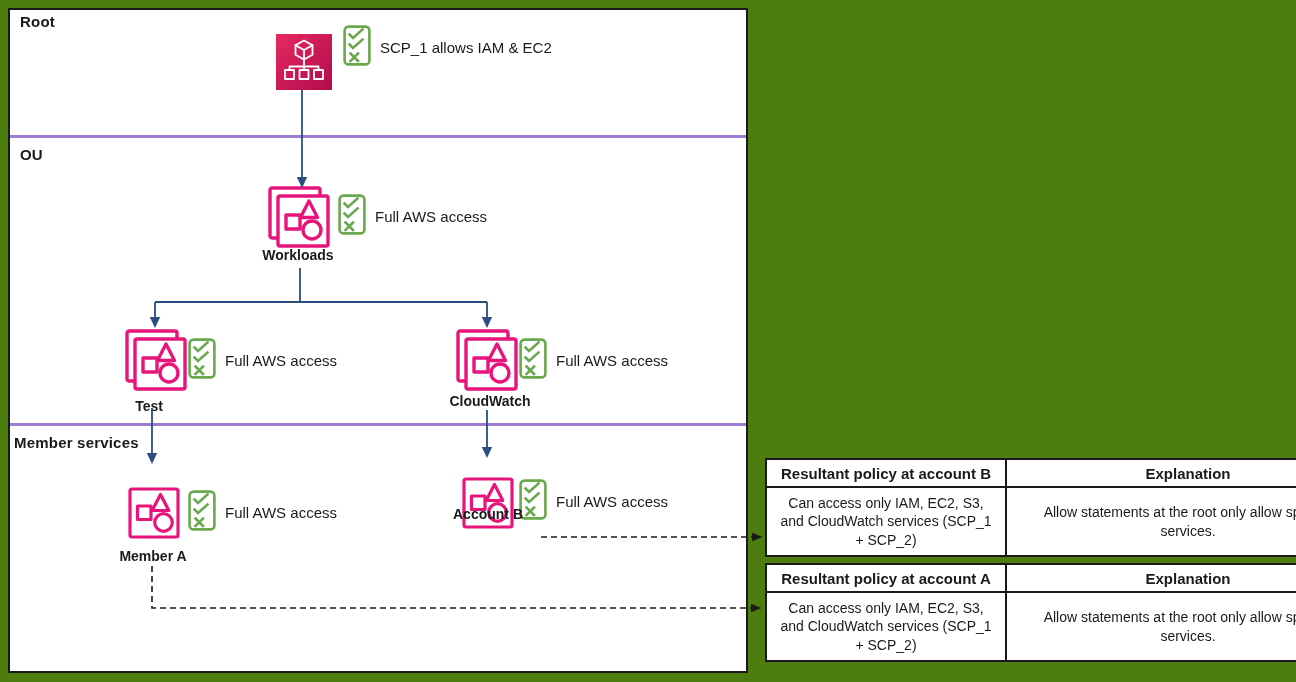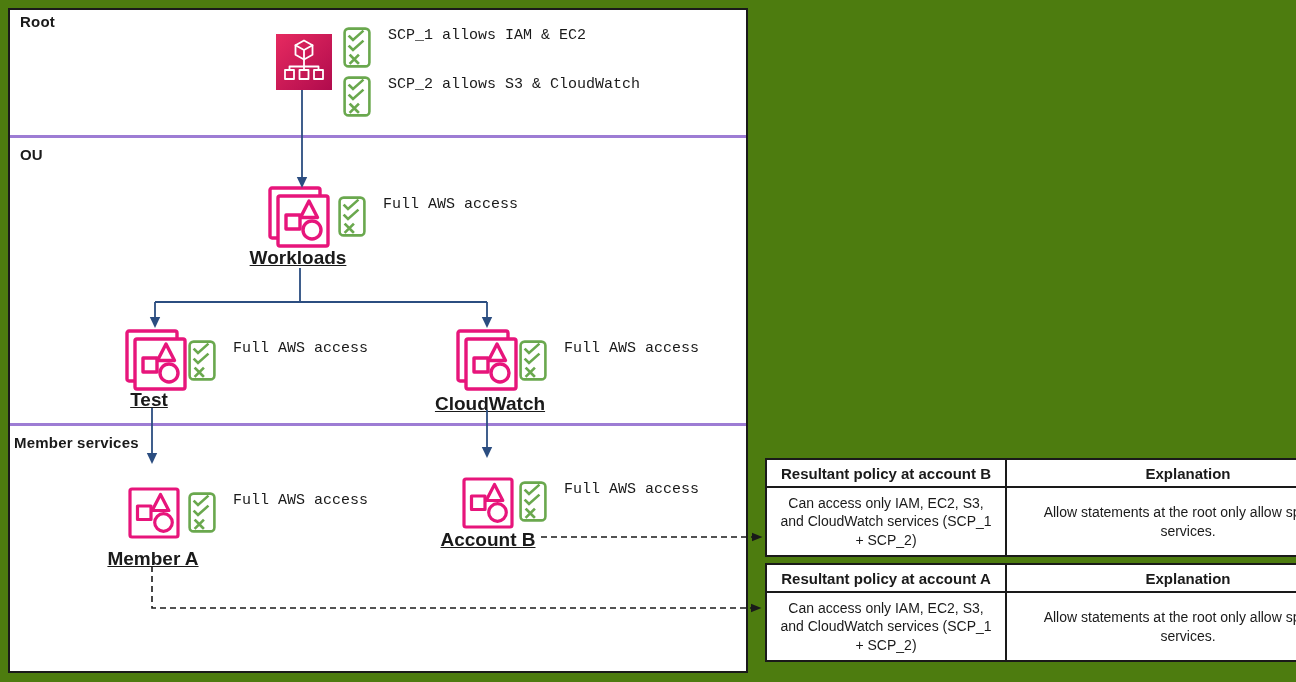--- a/index.html
+++ b/index.html
@@ -22,7 +22,7 @@
     position:absolute;transform:translateX(-50%);font-size:19px;font-weight:600;white-space:nowrap;text-decoration:underline;
   }
   .policy-row{
-    position:absolute;display:flex;align-items:flex-start;gap:17px;height:41px;font-family:Liberation Mono, monospace;
+    position:absolute;display:flex;align-items:center;gap:9px;height:41px;
   }
   .policy-label{font-size:15px;font-weight:500;white-space:nowrap;}
   .icon{position:absolute;display:block;line-height:0;}

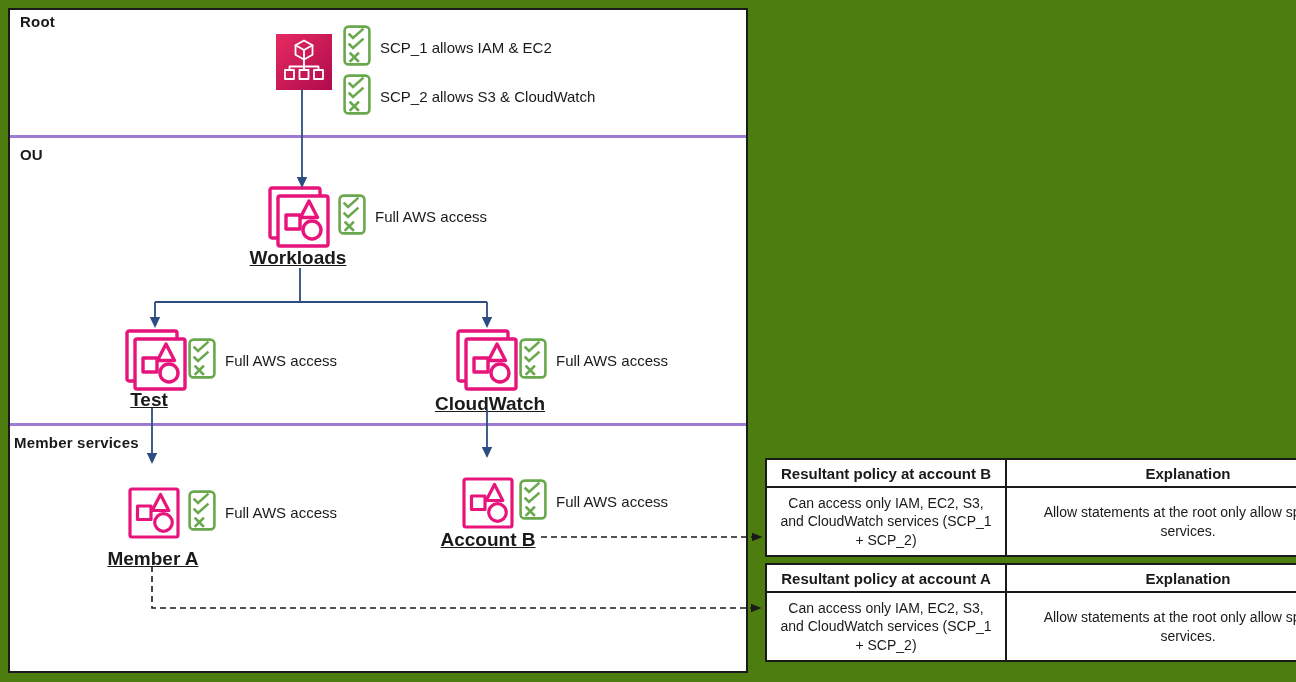--- a/index.html
+++ b/index.html
@@ -143,19 +143,6 @@
     <span class="policy-label">SCP_1 allows IAM &amp; EC2</span>
   </div>
 
-  <div class="policy-row" style="left:343px;top:76px">
-    <span>
-      <svg width="28" height="41" viewBox="0 0 28 41">
-          <g class="green-stroke" stroke-width="2.6">
-        <rect x="1.6" y="1.6" width="24.8" height="37.8" rx="4"></rect>
-        <path d="M6.5 9.5 L10 13 L19.5 4.5"></path>
-            <path d="M6.5 19.5 L10 23 L19.5 14.5"></path>
-        <path d="M7.5 28.5 L15 36 M15 28.5 L7.5 36"></path>
-      </g>
-        </svg>
-    </span>
-    <span class="policy-label">SCP_2 allows S3 &amp; CloudWatch</span>
-  </div>
 
   <div class="policy-row" style="left:338px;top:196px">
     <span>

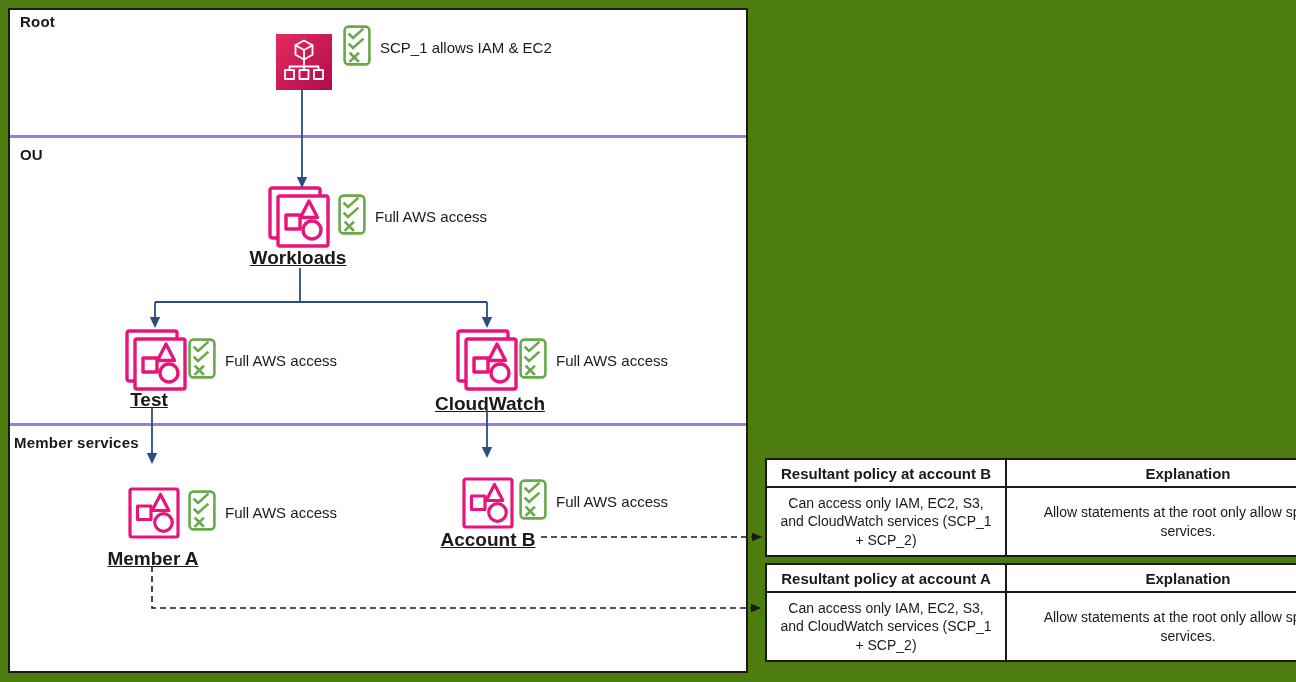--- a/index.html
+++ b/index.html
@@ -19,7 +19,7 @@
     position:absolute;font-size:15px;font-weight:600;letter-spacing:.2px;white-space:nowrap;
   }
   .node-label{
-    position:absolute;transform:translateX(-50%);font-size:19px;font-weight:600;white-space:nowrap;text-decoration:underline;
+    position:absolute;transform:translateX(-50%);font-size:14px;font-weight:600;white-space:nowrap;
   }
   .policy-row{
     position:absolute;display:flex;align-items:center;gap:9px;height:41px;

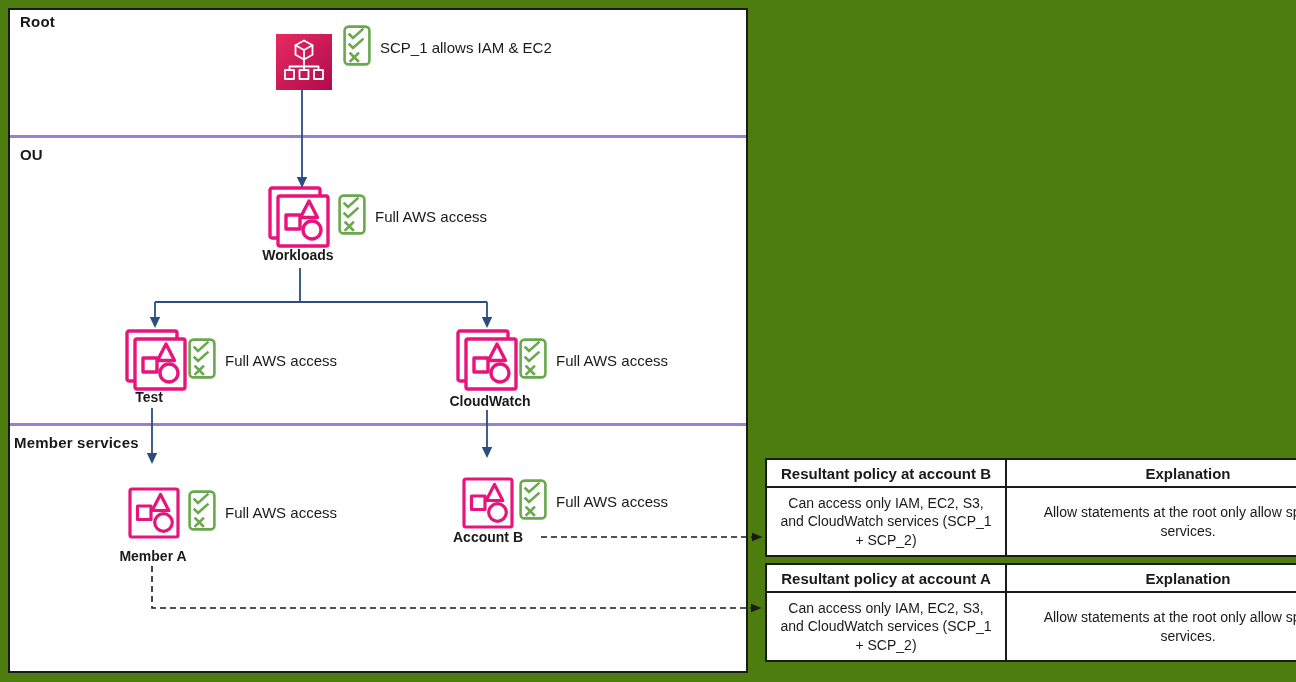--- a/index.html
+++ b/index.html
@@ -215,7 +215,7 @@
   </div>
 
   <span class="node-label" style="left:298px;top:247px">Workloads</span>
-  <span class="node-label" style="left:149px;top:389px">Test</span>
+  <span class="node-label" style="left:149px;top:398px">Test</span>
   <span class="node-label" style="left:490px;top:393px">CloudWatch</span>
   <span class="node-label" style="left:153px;top:548px">Member A</span>
   <span class="node-label" style="left:488px;top:529px">Account B</span>

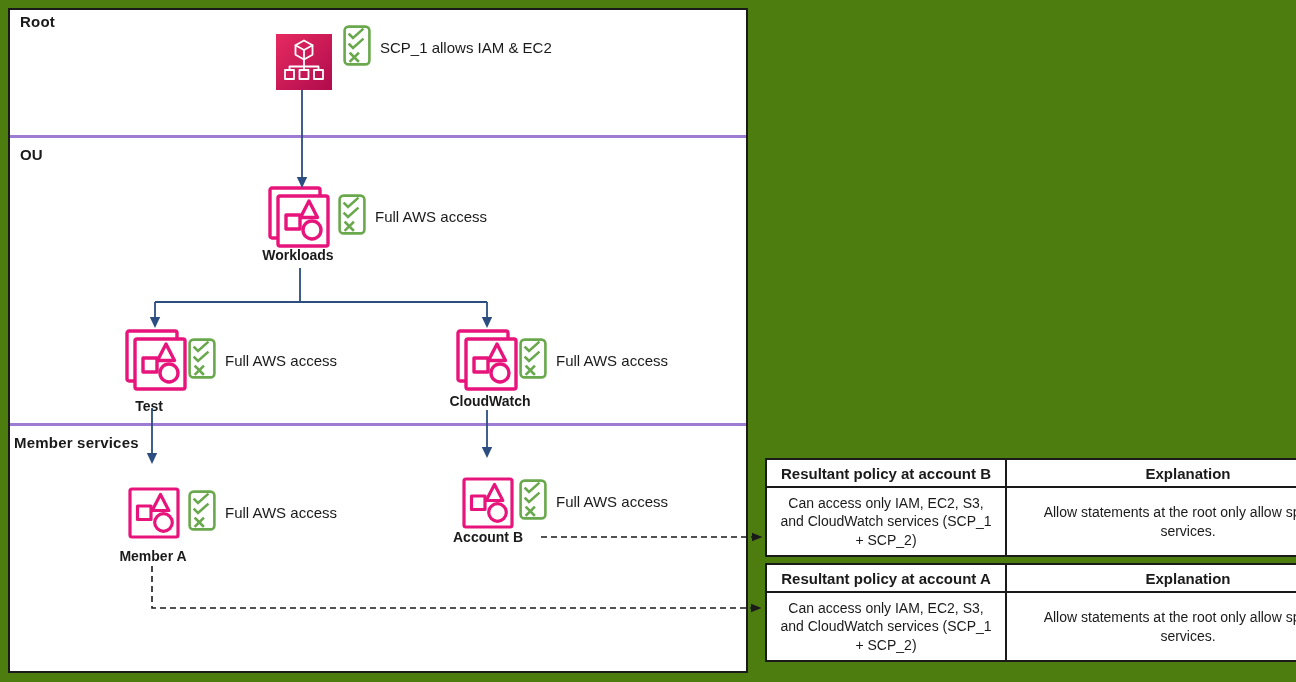--- a/index.html
+++ b/index.html
@@ -218,7 +218,7 @@
   <span class="node-label" style="left:149px;top:398px">Test</span>
   <span class="node-label" style="left:490px;top:393px">CloudWatch</span>
   <span class="node-label" style="left:153px;top:548px">Member A</span>
-  <span class="node-label" style="left:488px;top:529px">Account B</span>
+  <span class="node-label" style="left:488px;top:506px">Account B</span>
 
   <svg class="overlay" width="1296" height="682" viewBox="0 0 1296 682">
     <g stroke="var(--connector_blue,#2b4d80)" stroke-width="1.8" fill="none">

